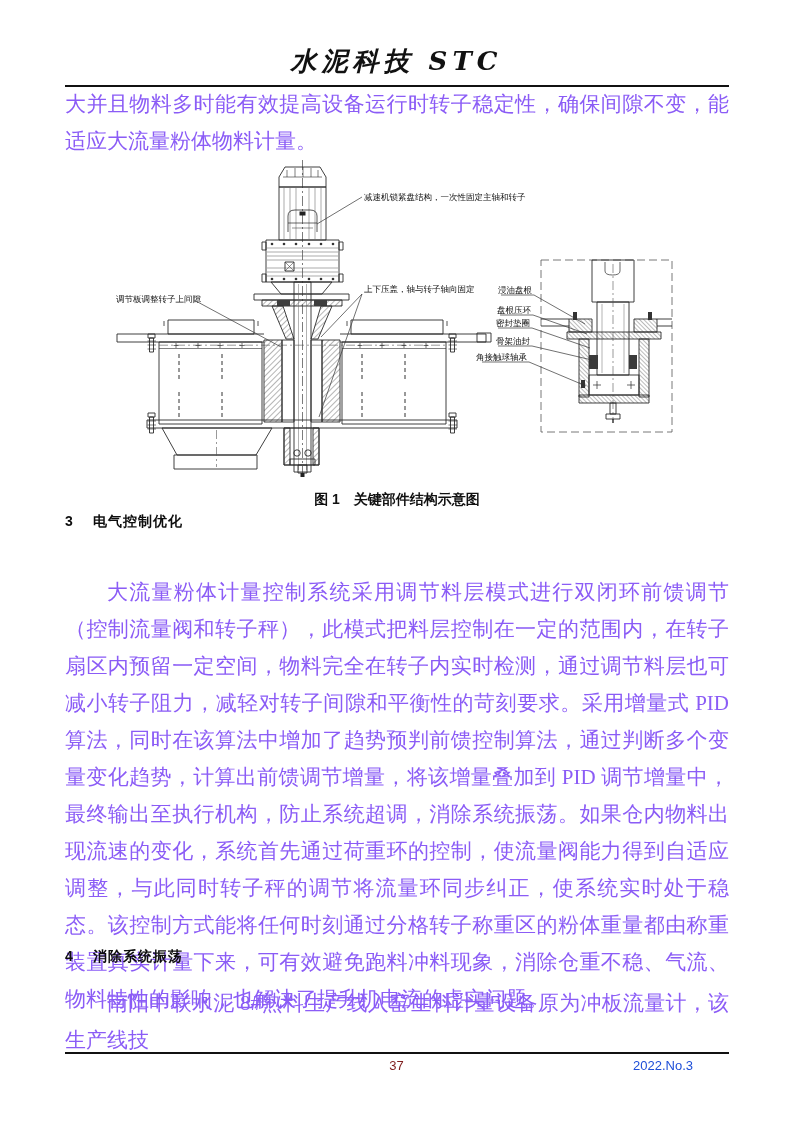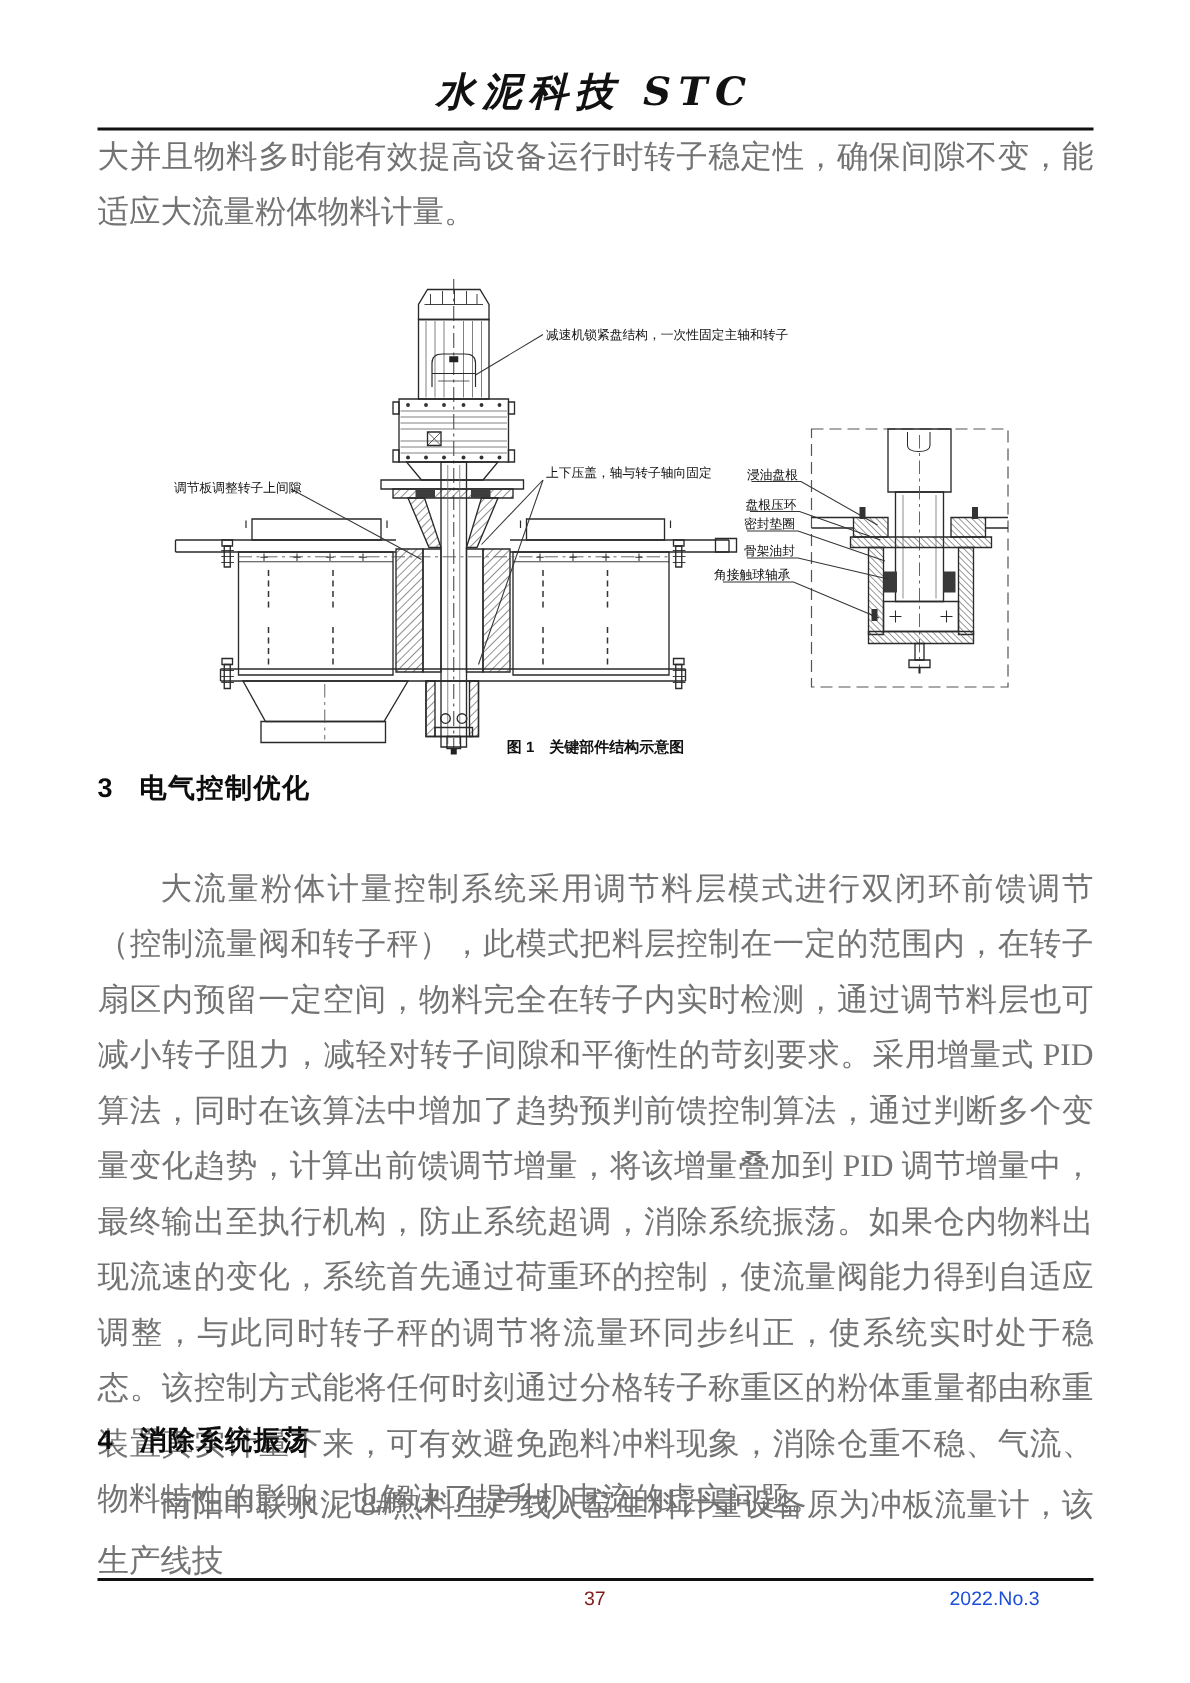--- a/index.html
+++ b/index.html
@@ -20,7 +20,7 @@
   
   .bodytext{
     left:65px;width:664px;font-size:21px;line-height:37px;text-align:justify;
-    text-justify:inter-character;color:#737373;
+    text-justify:inter-character;color:#8b5cf6;
   }
   .intro{top:86px;}
   .sec3-para{top:574px;}

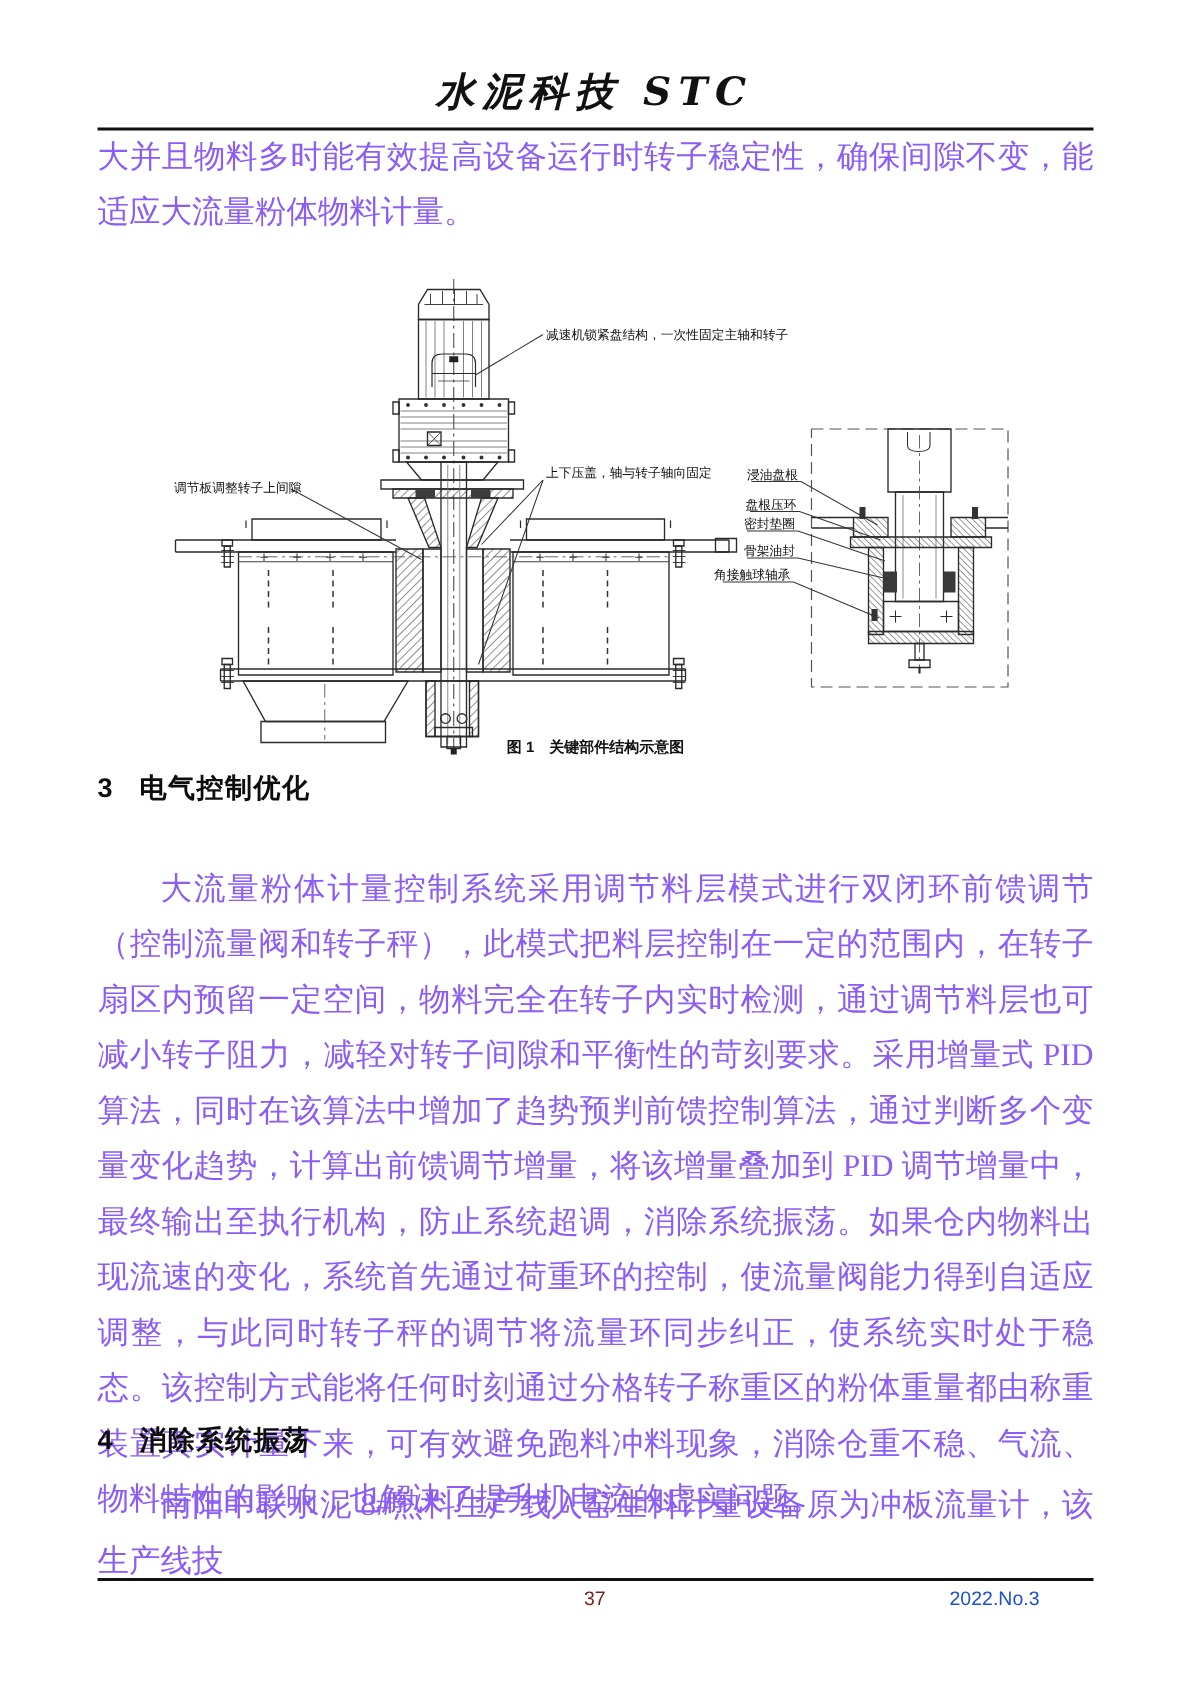--- a/index.html
+++ b/index.html
@@ -35,7 +35,7 @@
   .heading .num{display:inline-block;min-width:14px;}
   .heading .ttl{margin-left:14px;}
   
-  .figure-wrap{left:64px;top:178px;width:665px;height:332px;}
+  .figure-wrap{left:64px;top:152px;width:665px;height:332px;}
   .fig-caption{
     left:65px;top:491px;width:664px;text-align:center;
     font-family:"Liberation Sans","DejaVu Sans",sans-serif;font-weight:600;font-size:10px;color:#111;

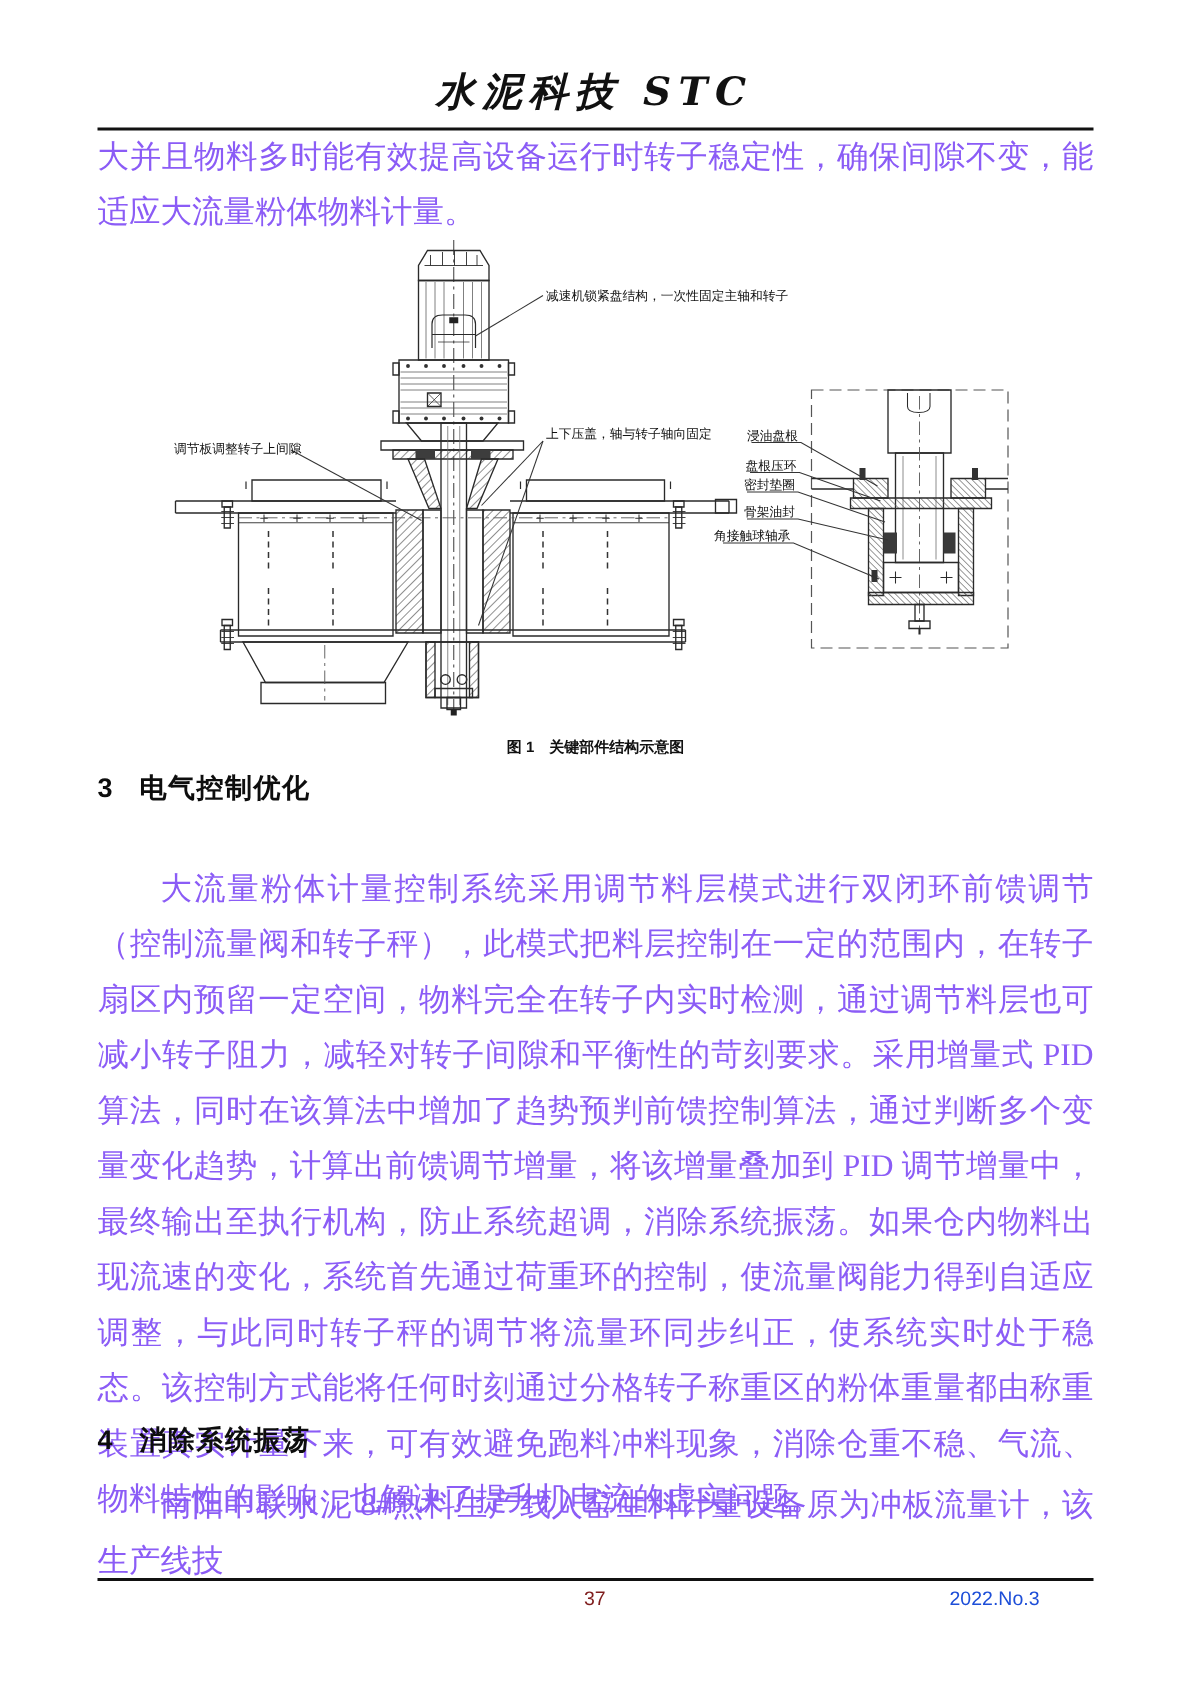--- a/index.html
+++ b/index.html
@@ -38,7 +38,7 @@
   .figure-wrap{left:64px;top:152px;width:665px;height:332px;}
   .fig-caption{
     left:65px;top:491px;width:664px;text-align:center;
-    font-family:"Liberation Sans","DejaVu Sans",sans-serif;font-weight:600;font-size:10px;color:#111;
+    font-family:"Liberation Sans","DejaVu Sans",sans-serif;font-weight:600;font-size:14px;color:#111;
   }
   
   .footer-page{left:0;top:1058px;width:793px;text-align:center;

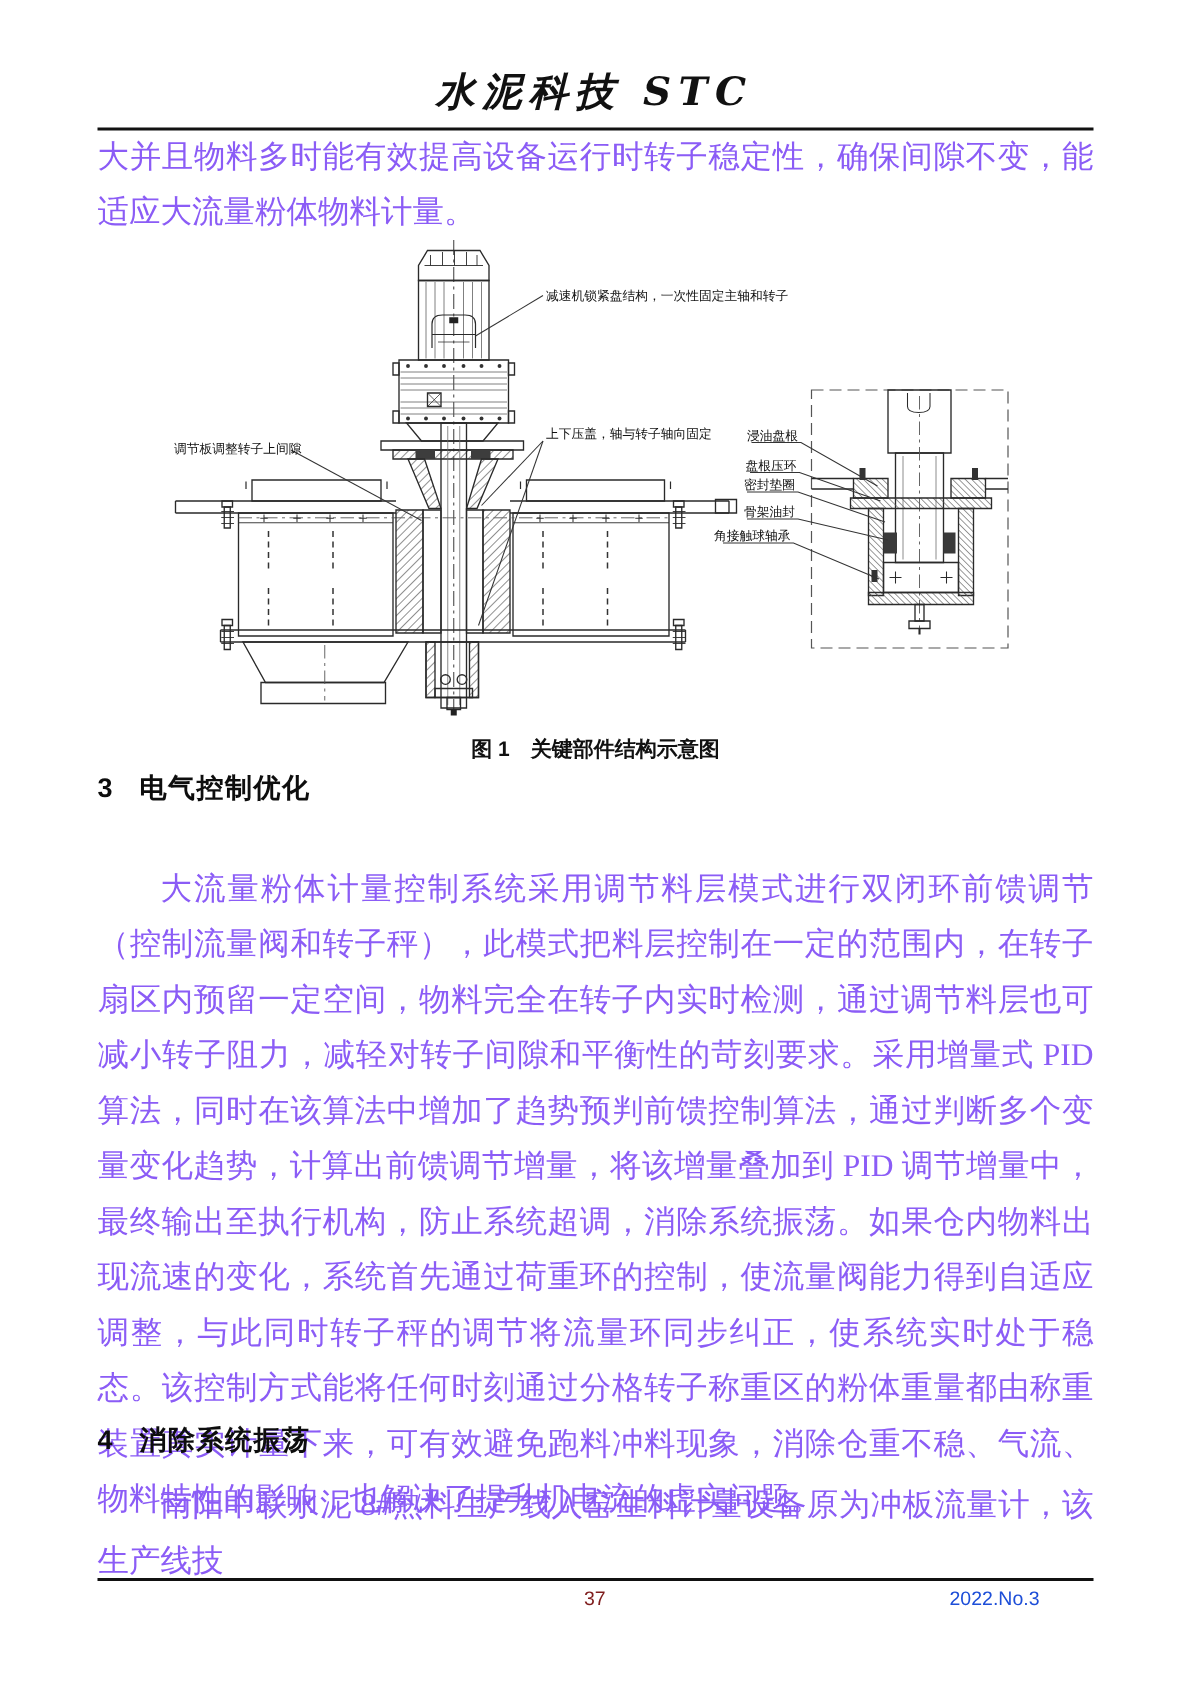--- a/index.html
+++ b/index.html
@@ -28,7 +28,7 @@
   .indent{text-indent:2em;}
   .heading{
     left:65px;width:664px;font-family:"Liberation Sans","DejaVu Sans",sans-serif;
-    font-weight:bold;font-size:18px;color:#0d0d0d;letter-spacing:1px;
+    font-weight:bold;font-size:14px;color:#0d0d0d;letter-spacing:1px;
   }
   .h-sec3{top:513px;}
   .h-sec4{top:948px;}

